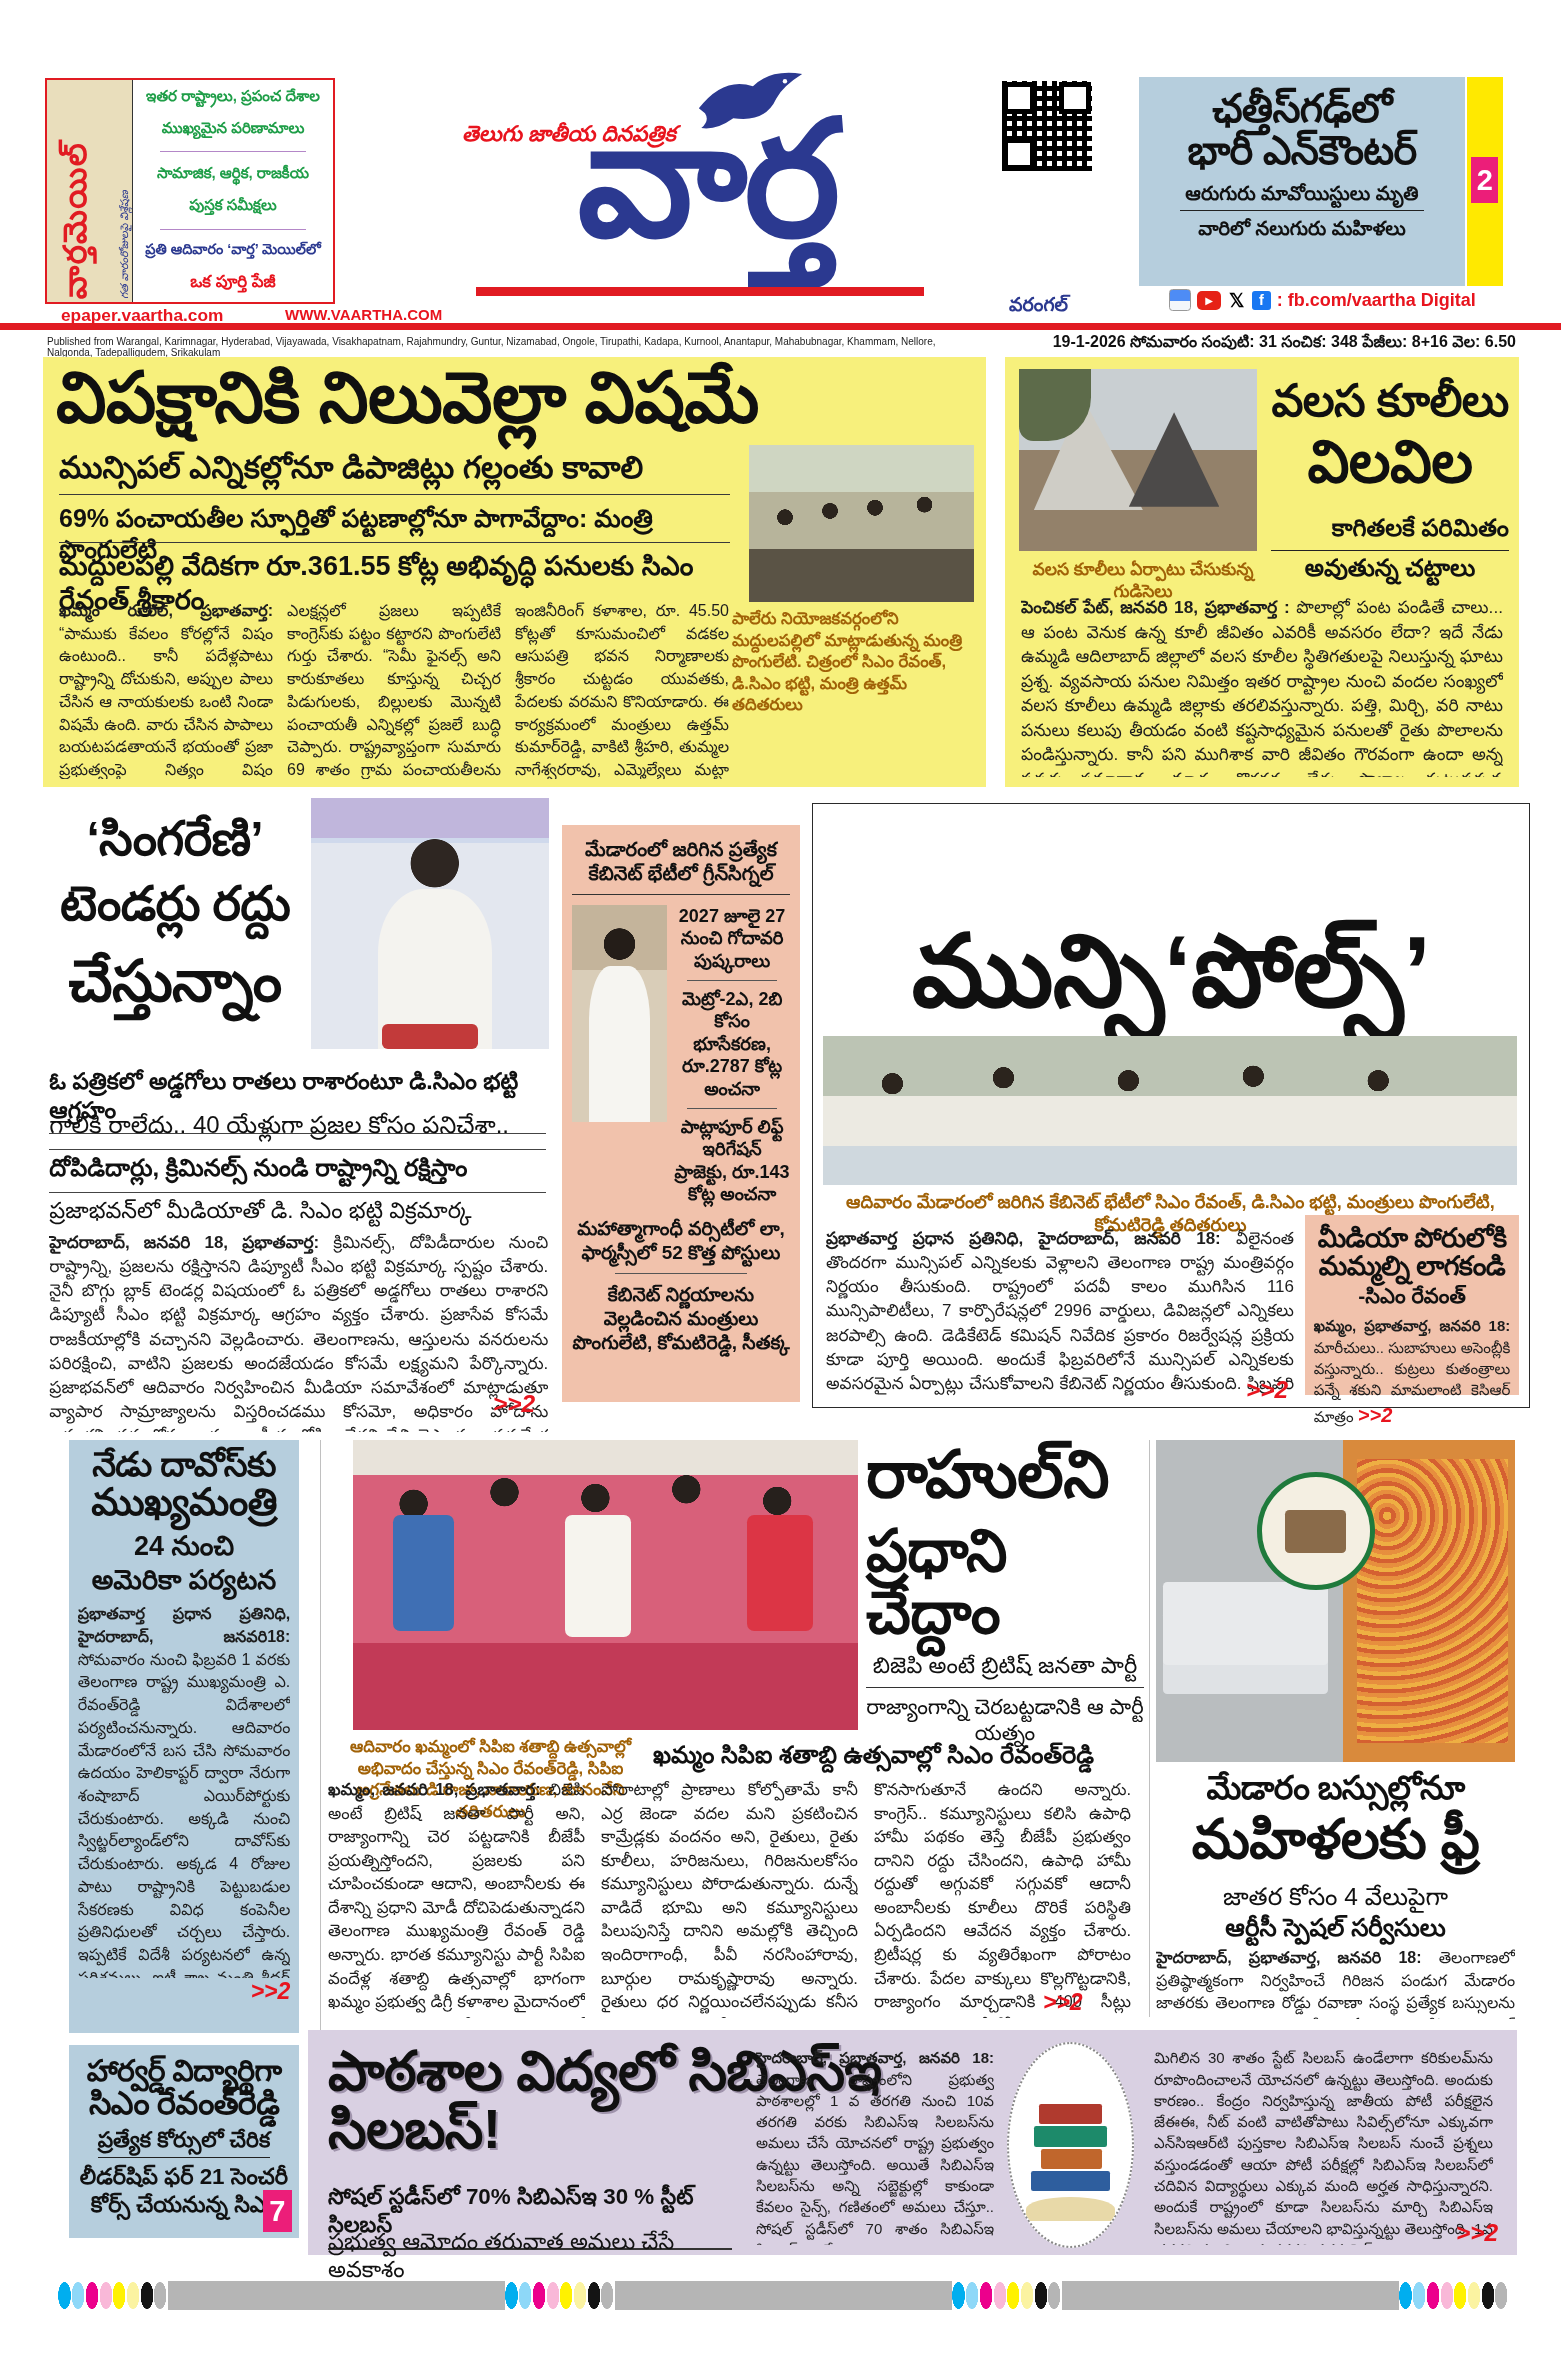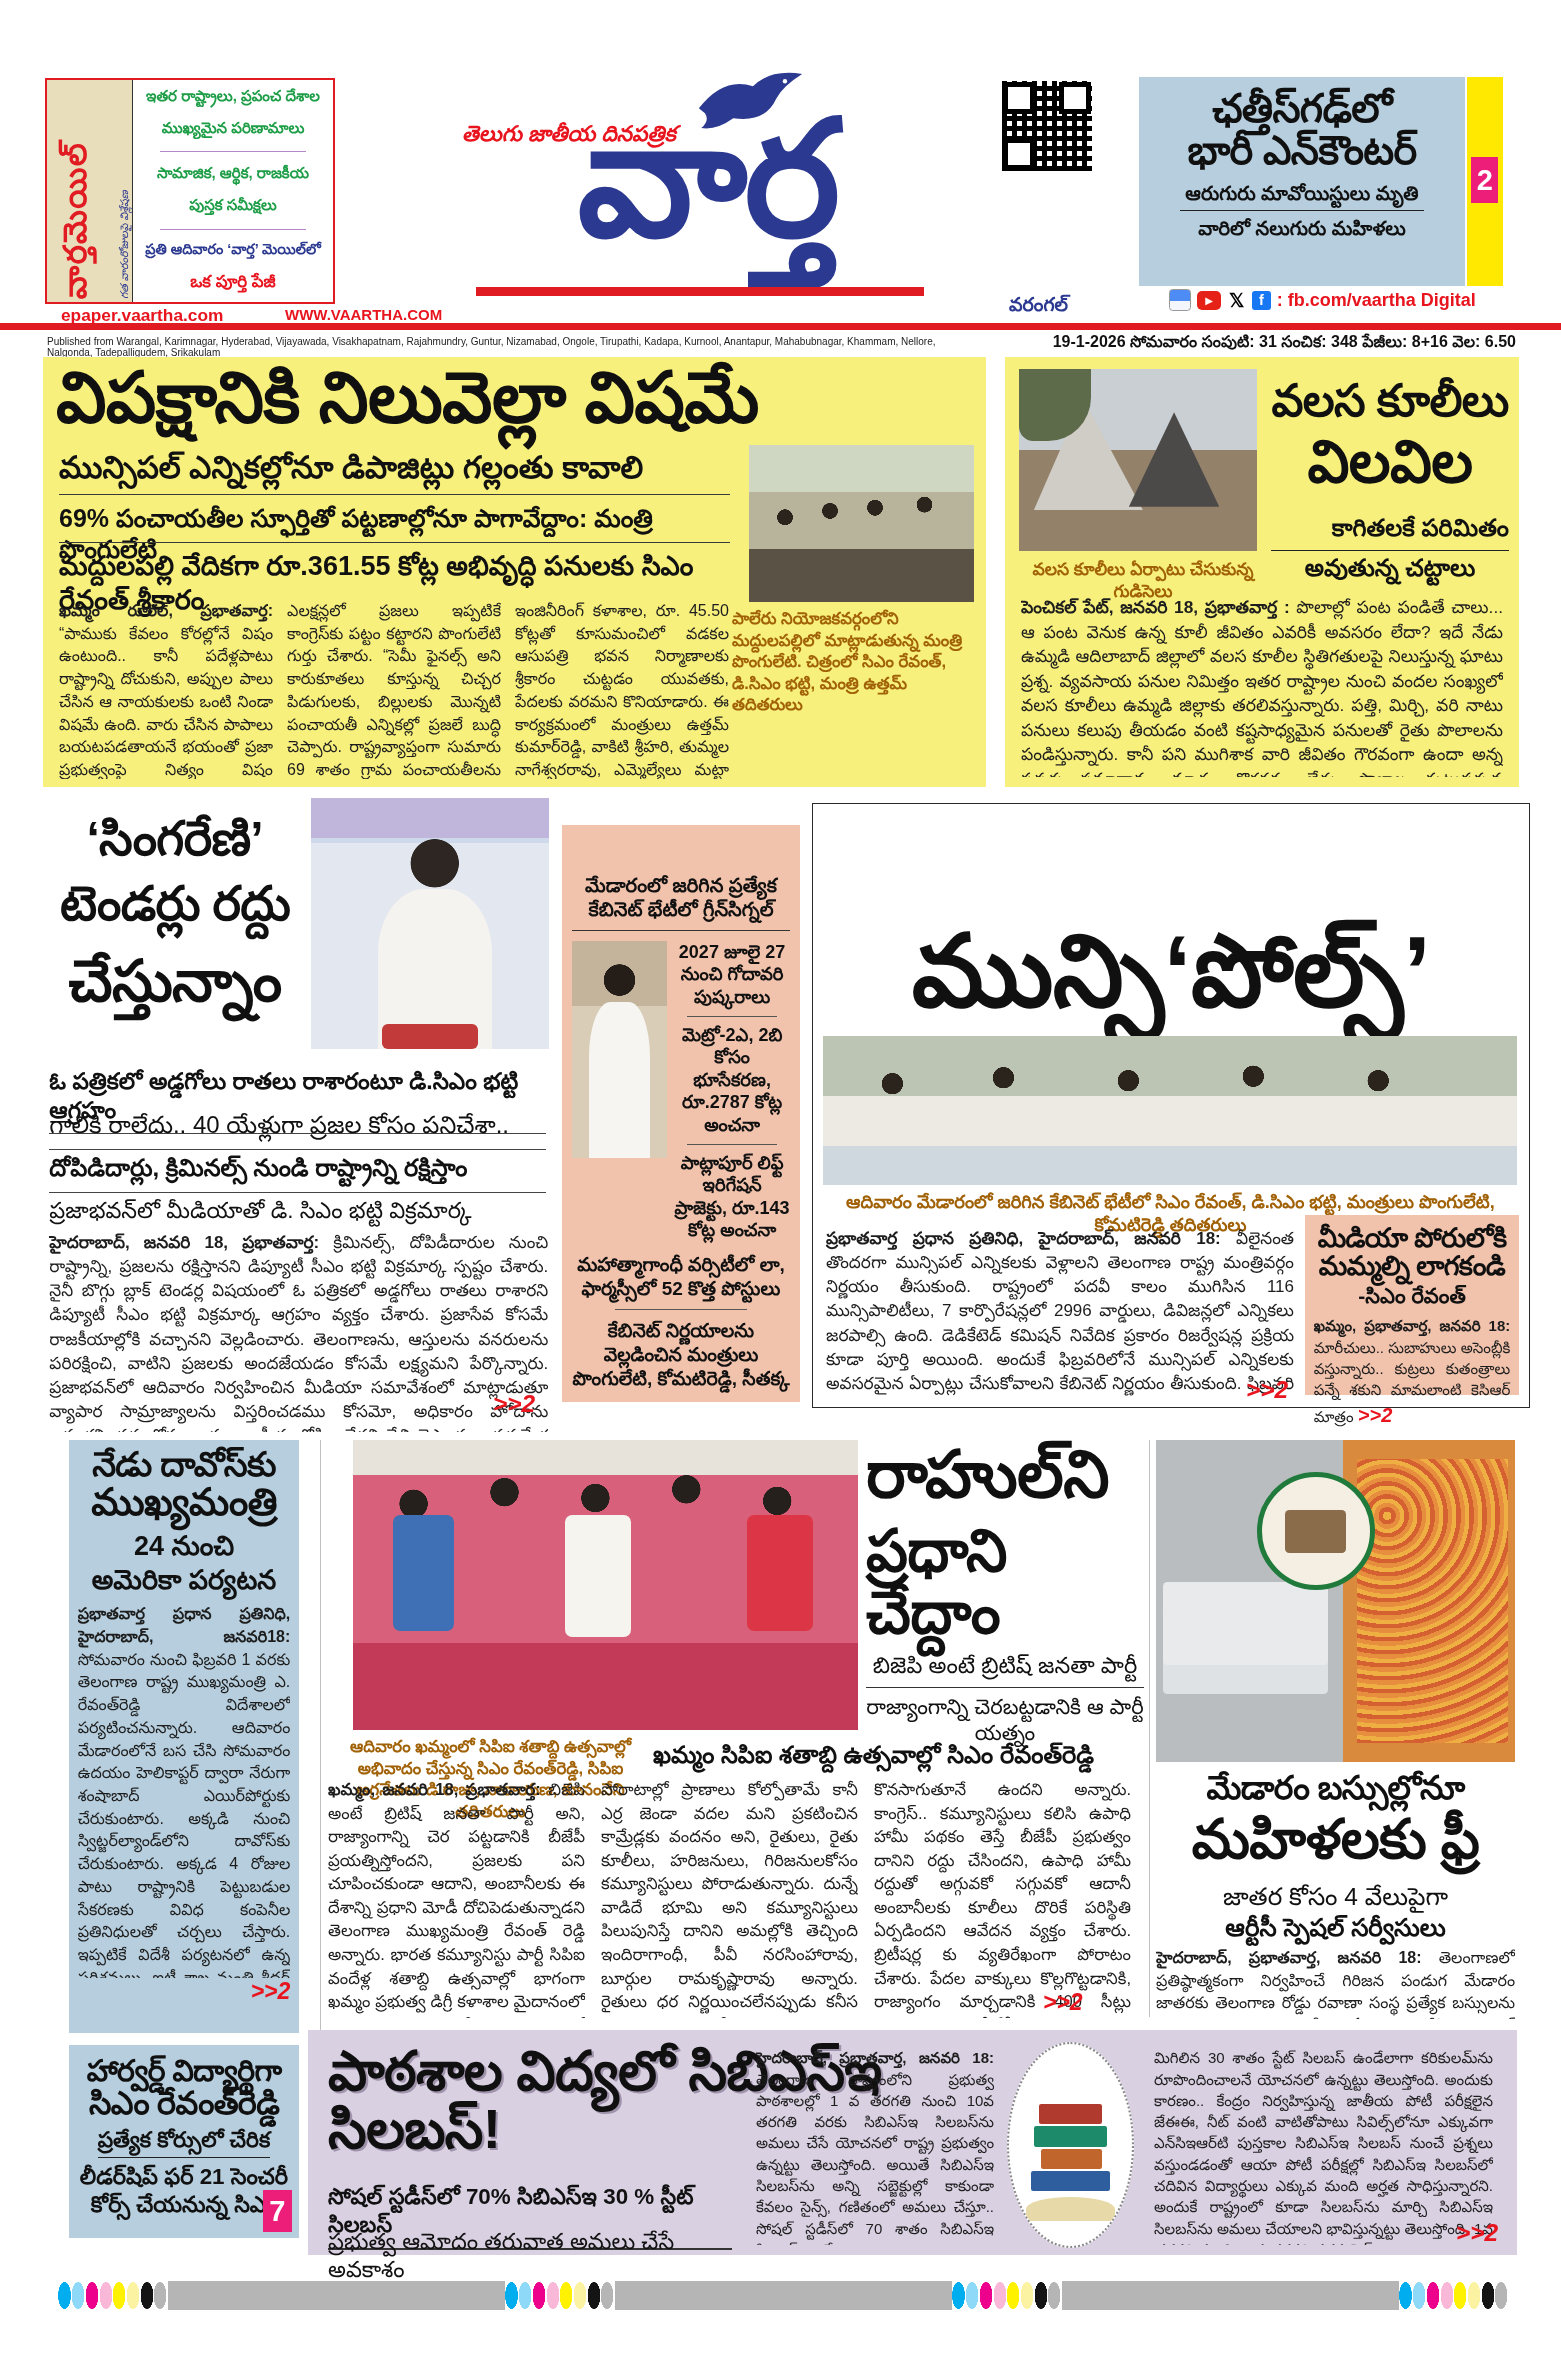--- a/index.html
+++ b/index.html
@@ -153,7 +153,7 @@
   </div>
 
   <div class="abs salmon" style="left:562px;top:825px;width:238px;height:577px;padding:11.5px 10px;box-sizing:border-box;">
-    <div class="deck" style="font-size:19.5px;text-align:center;border-bottom:1.4px solid #333;padding-bottom:8.7px;margin-top:36px;">మేడారంలో జరిగిన ప్రత్యేక కేబినెట్ భేటీలో గ్రీన్‌సిగ్నల్</div>
+    <div class="deck" style="font-size:19.5px;text-align:center;border-bottom:1.4px solid #333;padding-bottom:8.7px;">మేడారంలో జరిగిన ప్రత్యేక కేబినెట్ భేటీలో గ్రీన్‌సిగ్నల్</div>
     <div style="display:flex;gap:7.2px;margin-top:10px;">
       <div class="photo" style="position:relative;width:95px;height:217px;flex:none;background:
         radial-gradient(circle 16px at 50% 18%,#241d18 97%,transparent),

